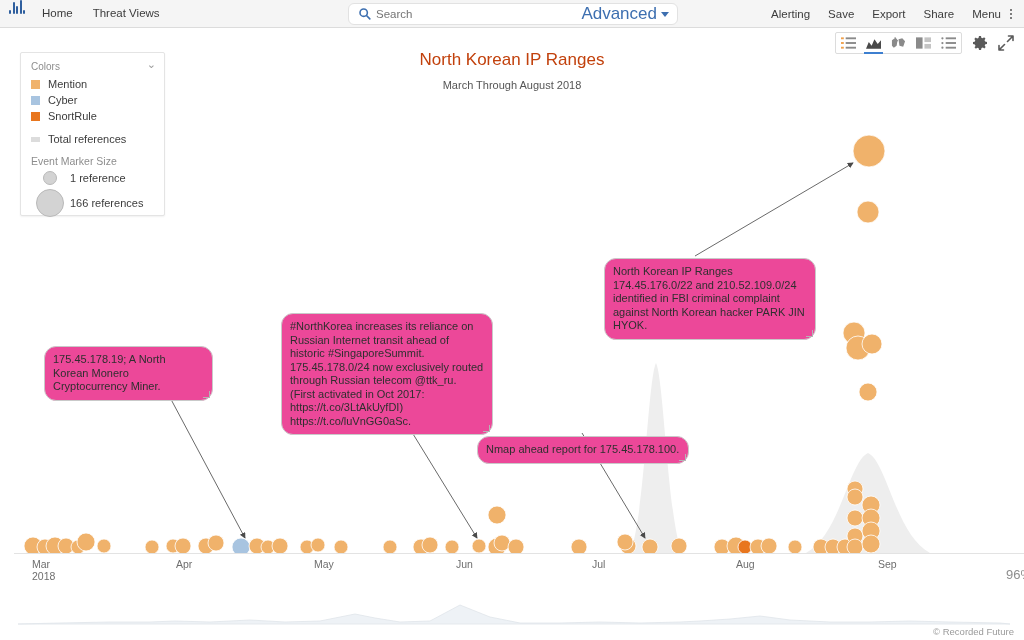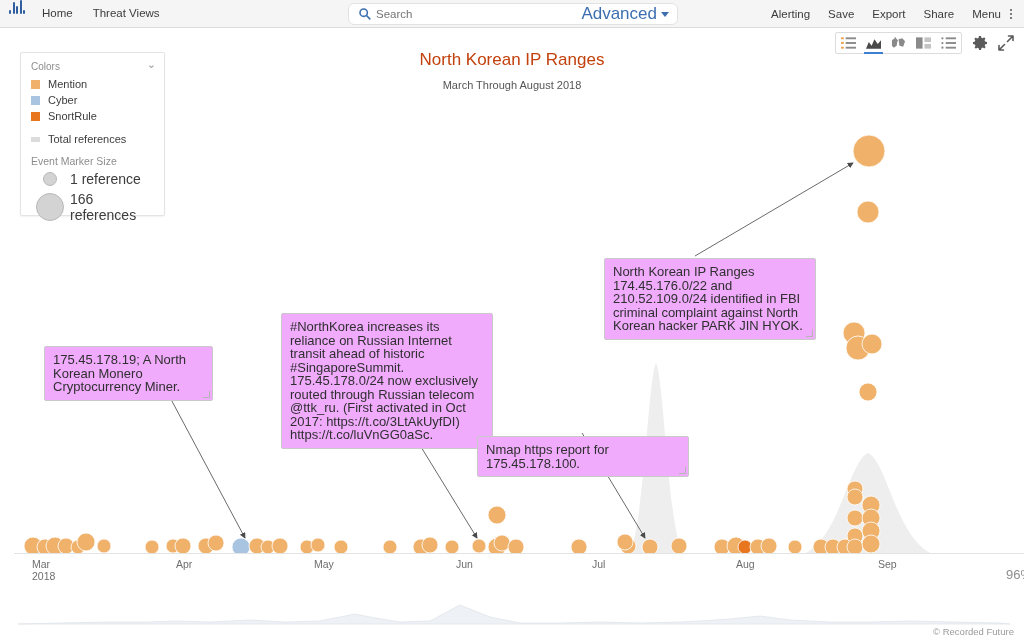--- a/index.html
+++ b/index.html
@@ -81,7 +81,7 @@
   .legend-title2 { font-size: 10.5px; color: #8d8d8d; margin: 10px 0 4px; }
   .size-row { display: flex; align-items: center; margin-bottom: 4px; }
   .size-dot { background: #d3d3d3; border: 1px solid #b9b9b9; border-radius: 50%; flex: none; }
-  .size-lbl { font-size: 14px; color: #3c3c3c; }
+  .size-lbl { font-size: 11px; color: #3c3c3c; }
 
   
   .chart-title { position: absolute; left: 0; right: 0; top: 50px; text-align: center; font-size: 17px; color: #c2410c; font-weight: 400; }

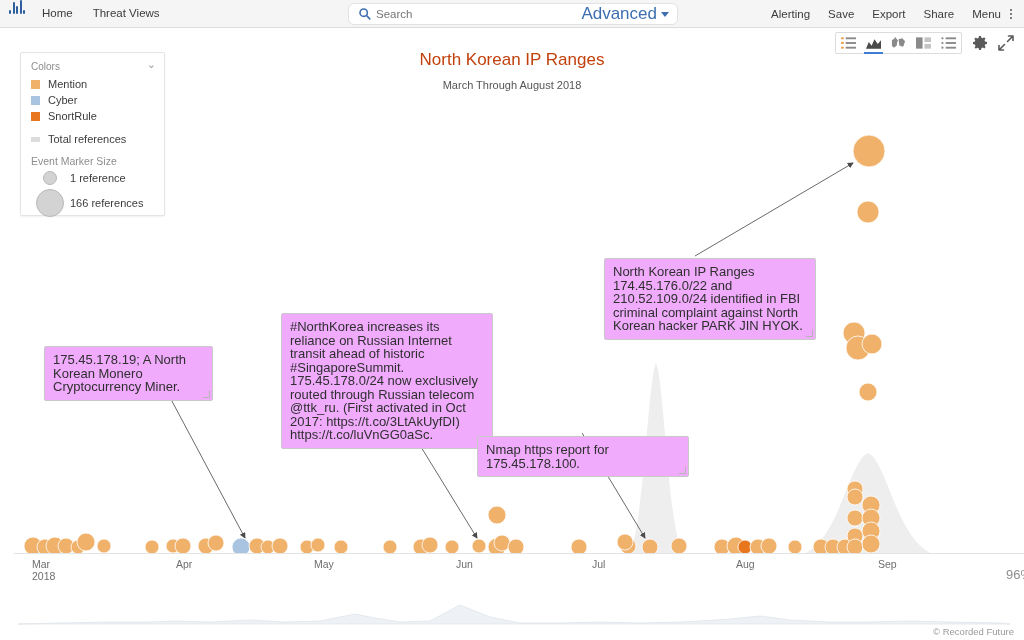--- a/index.html
+++ b/index.html
@@ -92,8 +92,8 @@
   .plot svg { display: block; }
 
   .callout {
-    position: absolute; background: #f0abfc; border: 1px solid #c9c9c9; border-radius: 2px;
-    font-size: 13px; line-height: 13.5px; color: #2f2f2f; padding: 6px 8px;
+    position: absolute; background: #ec4899; border: 1px solid #c9c9c9; border-radius: 12px;
+    font-size: 11px; line-height: 13.5px; color: #2f2f2f; padding: 6px 8px;
   }
   .callout::after {
     content: ""; position: absolute; right: 2px; bottom: 2px; width: 6px; height: 6px;

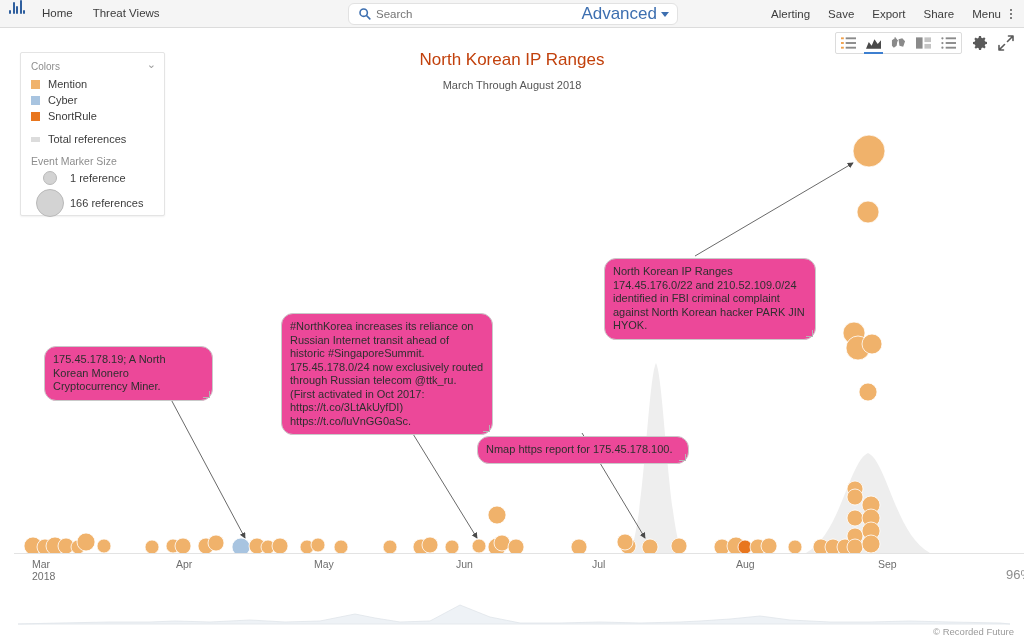--- a/index.html
+++ b/index.html
@@ -342,7 +342,7 @@
       <span>#NorthKorea increases its reliance on Russian Internet transit ahead of historic #SingaporeSummit. 175.45.178.0/24 now exclusively routed through Russian telecom @ttk_ru. (First activated in Oct 2017: https://t.co/3LtAkUyfDI) https://t.co/luVnGG0aSc.</span>
     </div>
     <div class="callout" id="callout-2">
-      <span>Nmap https report for 175.45.178.100.</span>
+      <span>Nmap ahead report for 175.45.178.100.</span>
     </div>
     <div class="callout" id="callout-3">
       <span>North Korean IP Ranges 174.45.176.0/22 and 210.52.109.0/24 identified in FBI criminal complaint against North Korean hacker PARK JIN HYOK.</span>

